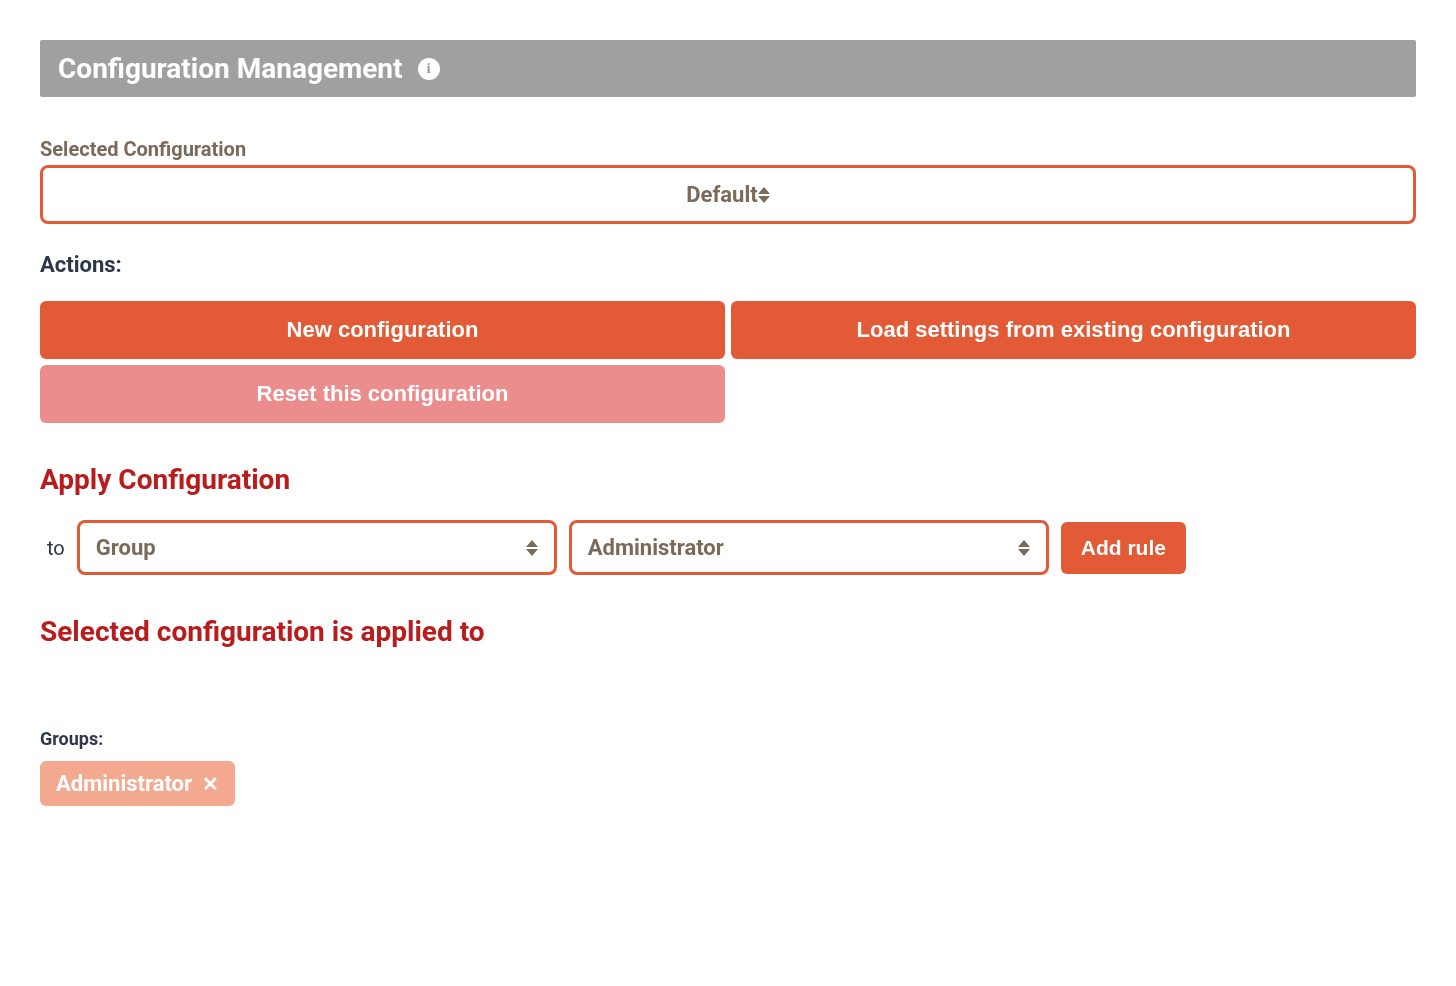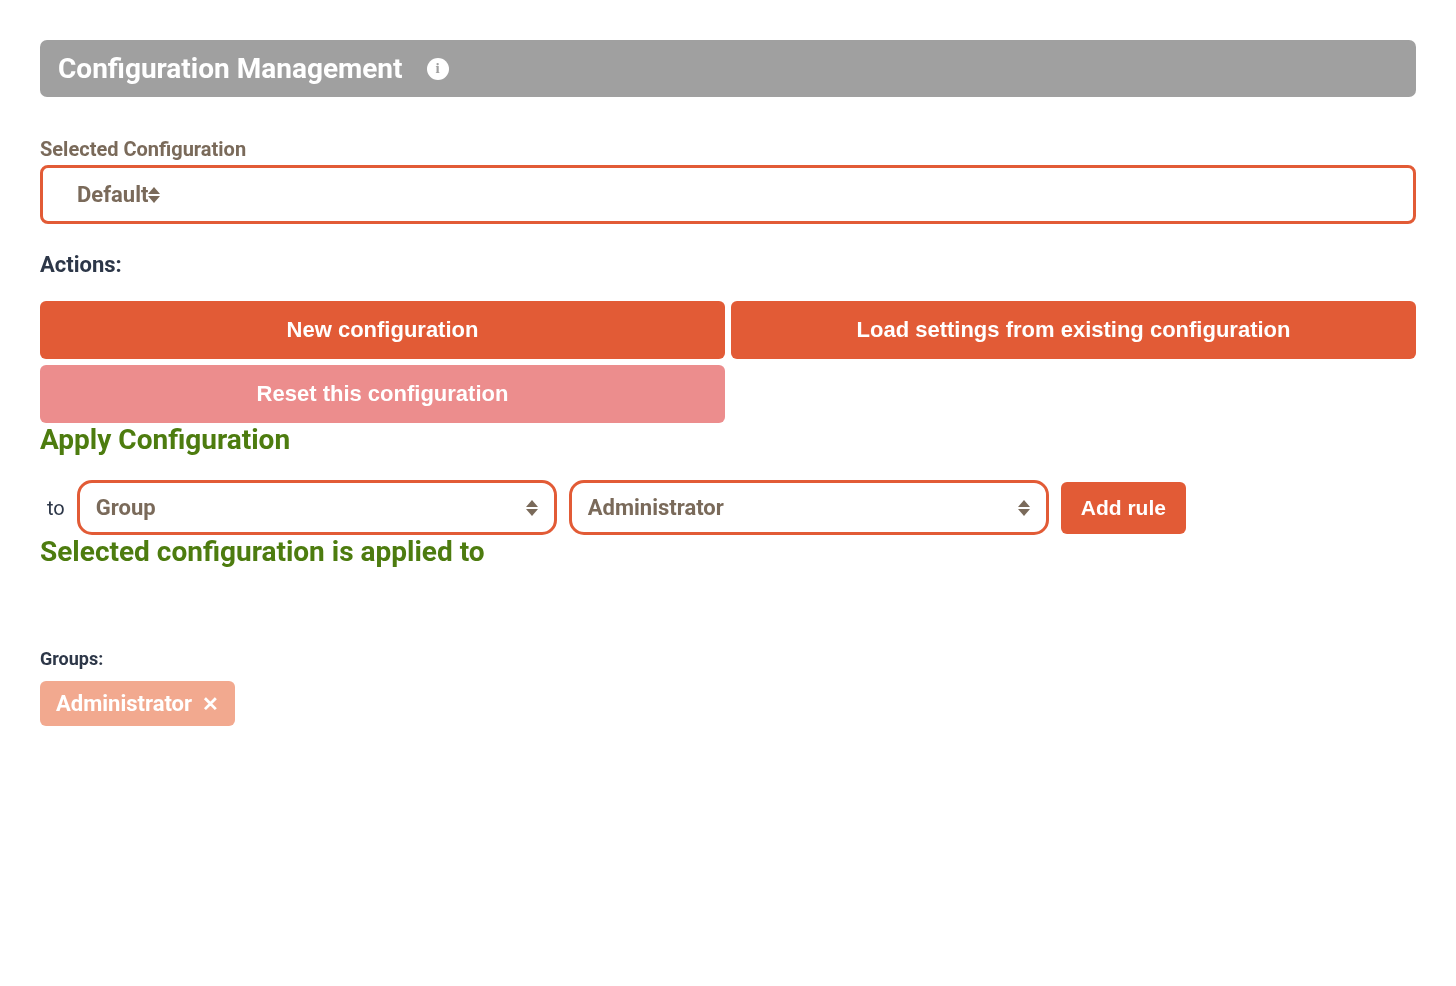--- a/index.html
+++ b/index.html
@@ -15,11 +15,11 @@
     }
     .header-bar {
       background: #a0a0a0;
-      border-radius: 7px;
+      border-radius: 2px;
       padding: 12px 18px;
       display: flex;
       align-items: center;
-      gap: 24px;
+      gap: 15px;
     }
     .header-title {
       color: #fff;

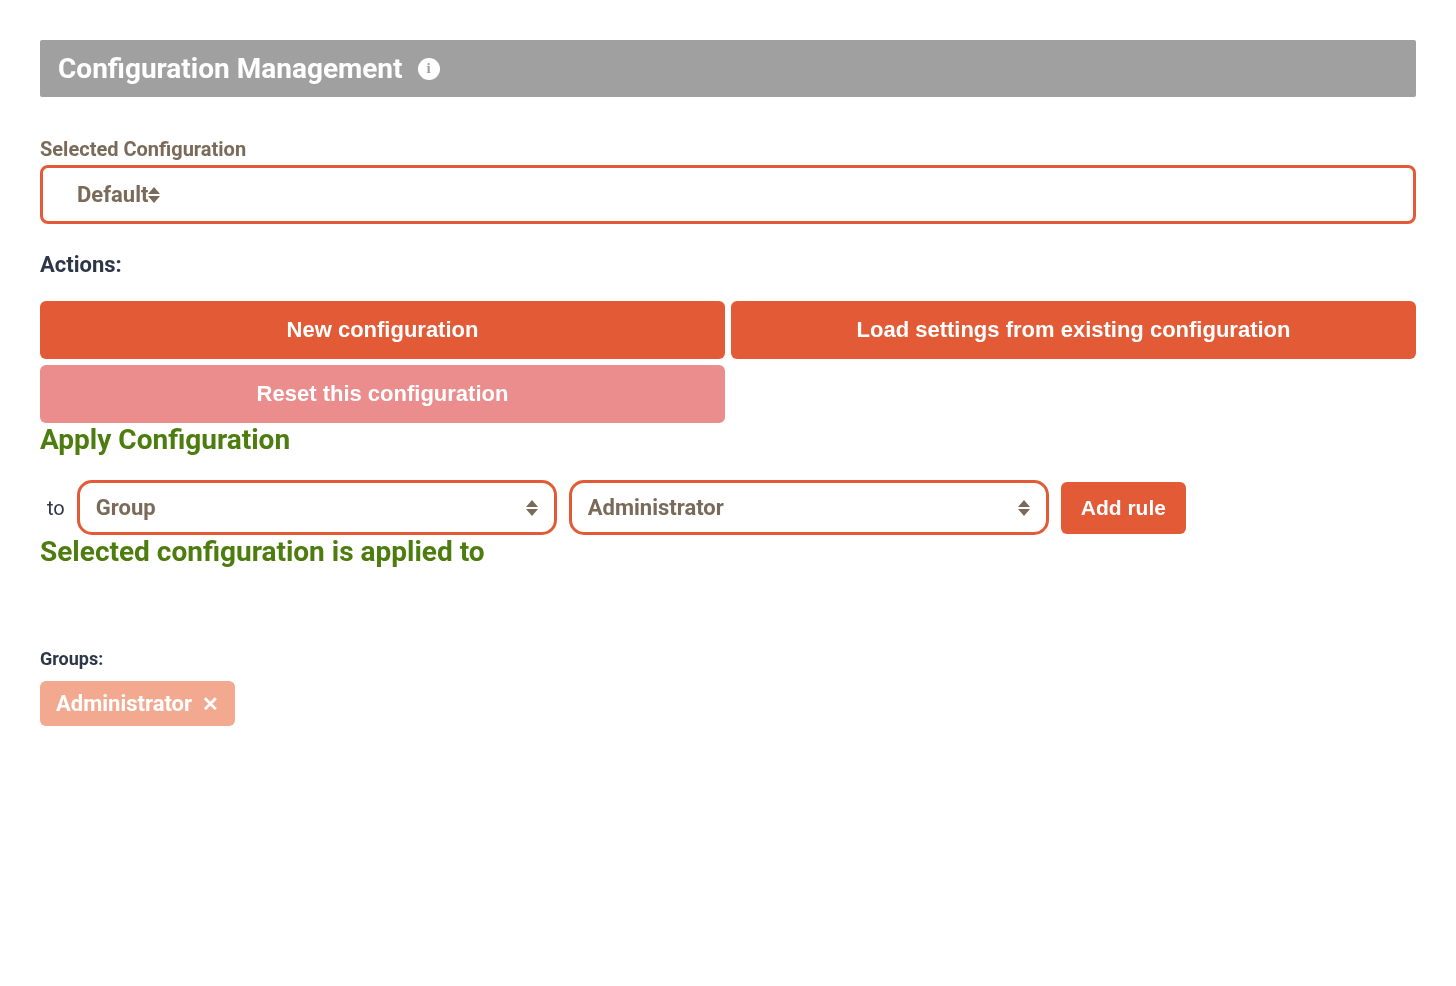--- a/index.html
+++ b/index.html
@@ -58,7 +58,7 @@
       color: #7a6a5a;
       display: flex;
       align-items: center;
-      justify-content: flex-start;
+      justify-content: center;
       cursor: pointer;
     }
     .select-small {

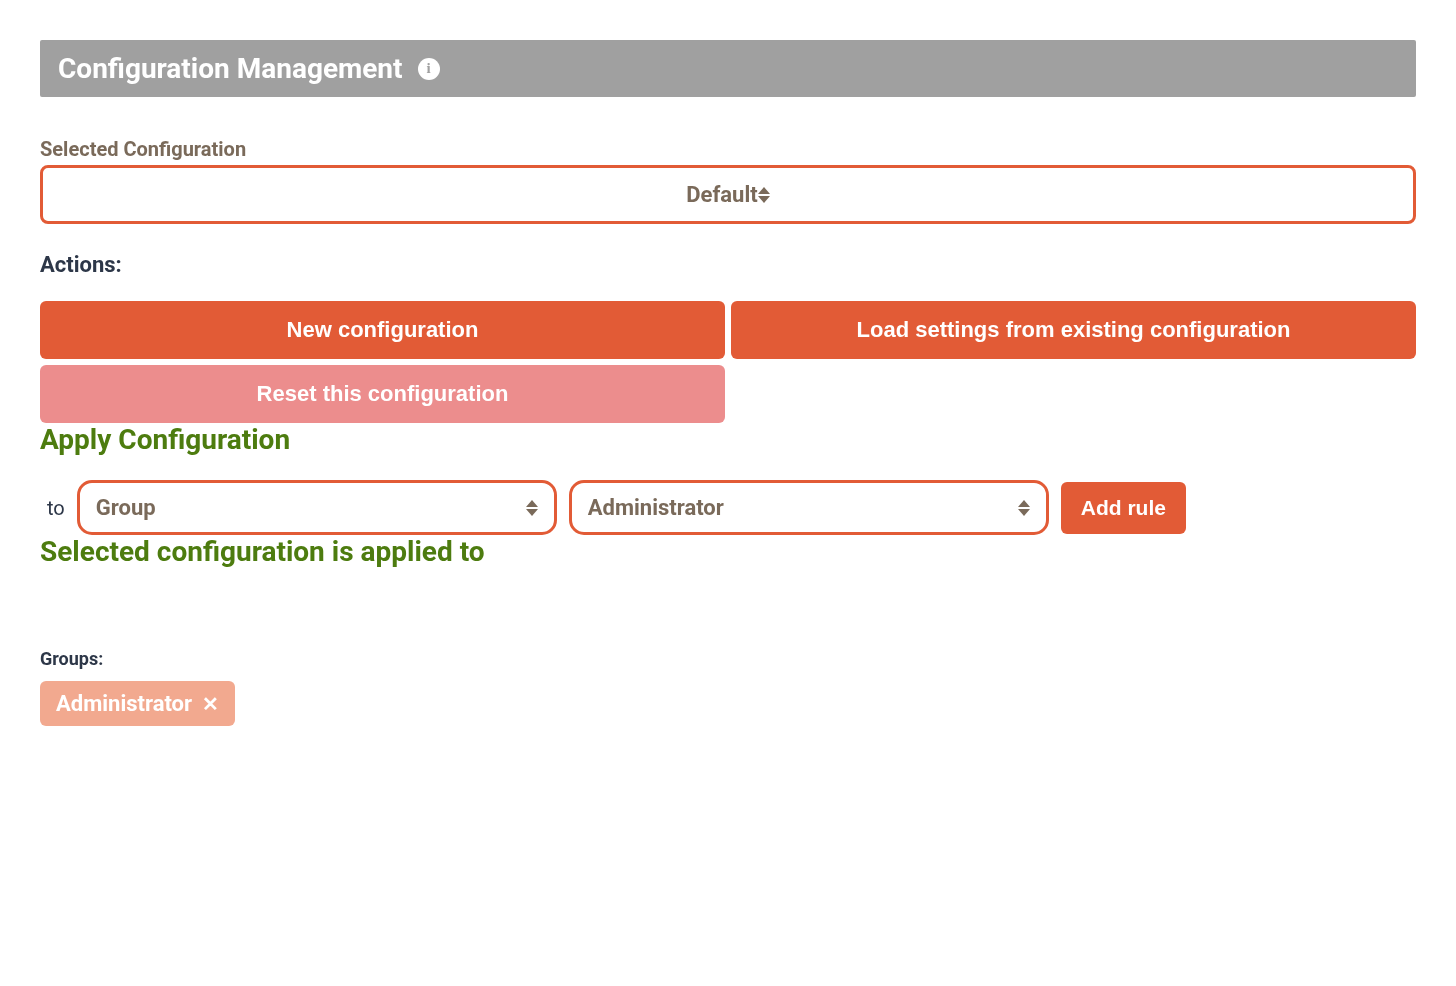--- a/index.html
+++ b/index.html
@@ -123,7 +123,8 @@
     .heading {
       font-size: 28px;
       font-weight: 700;
-      color: #4d7c0f;
+      color: #b91c1c;
+      margin-top: 40px;
       margin-bottom: 24px;
     }
     .apply-row {

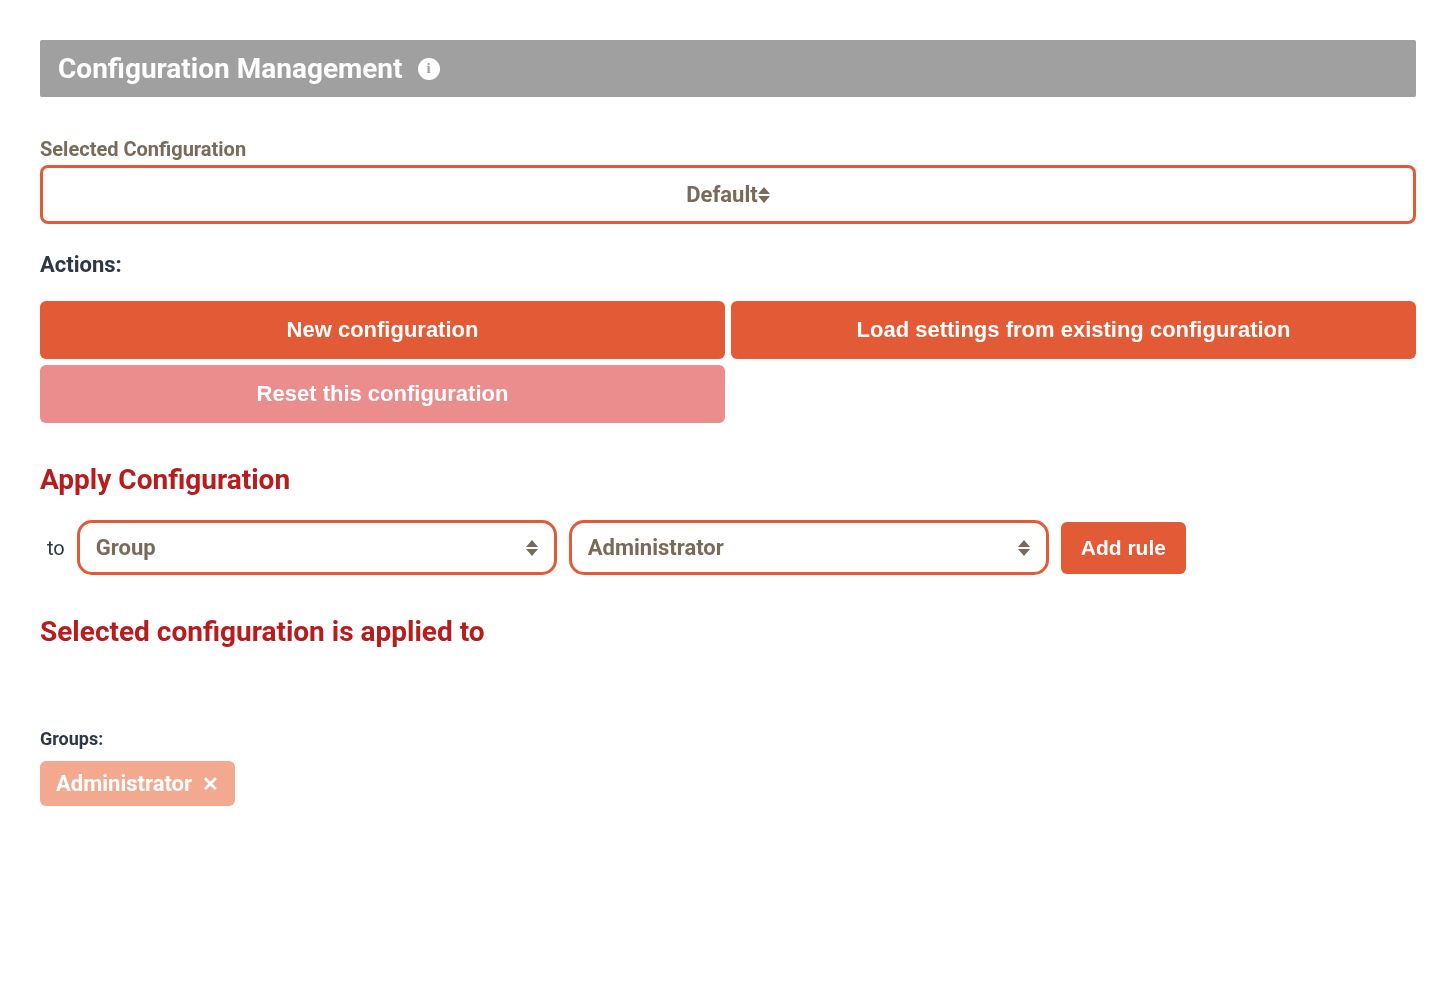--- a/index.html
+++ b/index.html
@@ -63,7 +63,7 @@
     }
     .select-small {
       border: 3px solid #e25b36;
-      border-radius: 15px;
+      border-radius: 8px;
       background: #fff;
       padding: 12px 16px;
       font-size: 22px;

